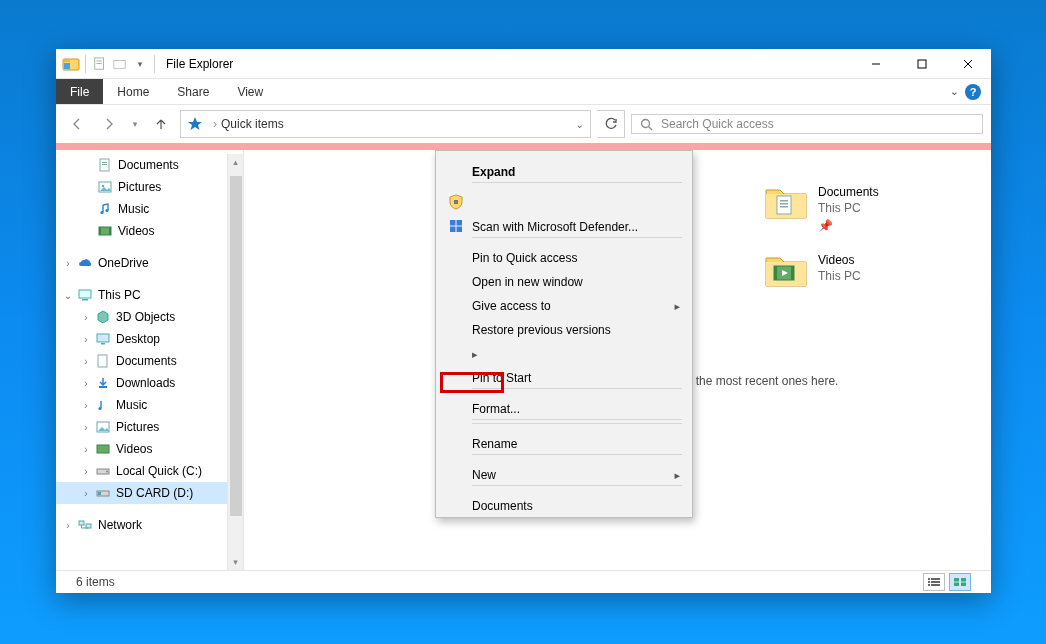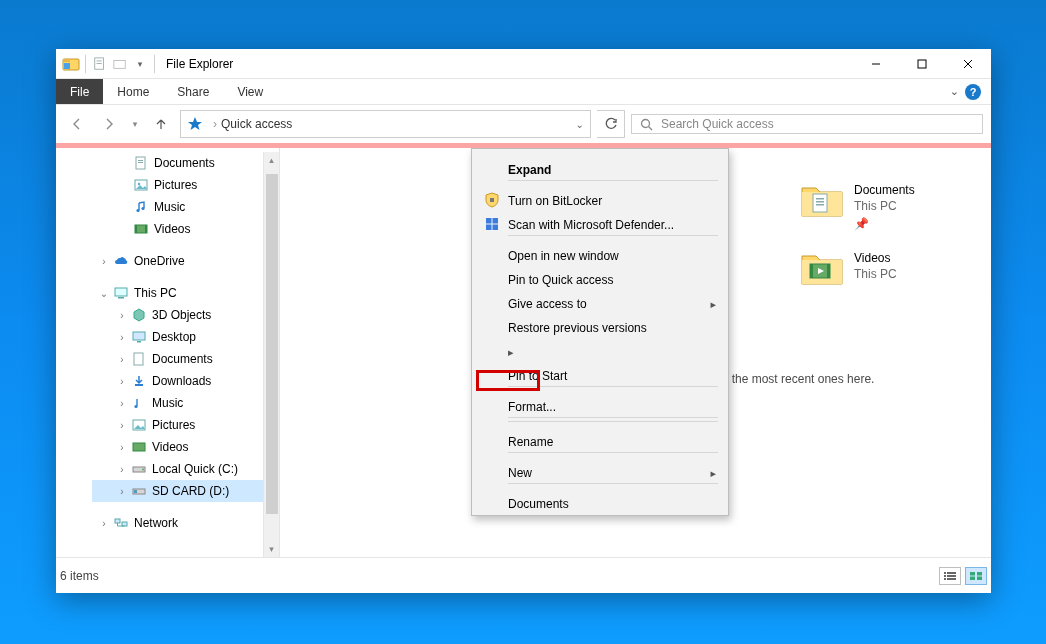--- a/index.html
+++ b/index.html
@@ -155,7 +155,7 @@
           </svg>
         </span>
       <span class="addr-sep">›</span>
-      <span>Quick access</span>
+      <span>Quick items</span>
       <span class="addr-tail">
         <span style="font-size:10px;">⌄</span>
       </span>

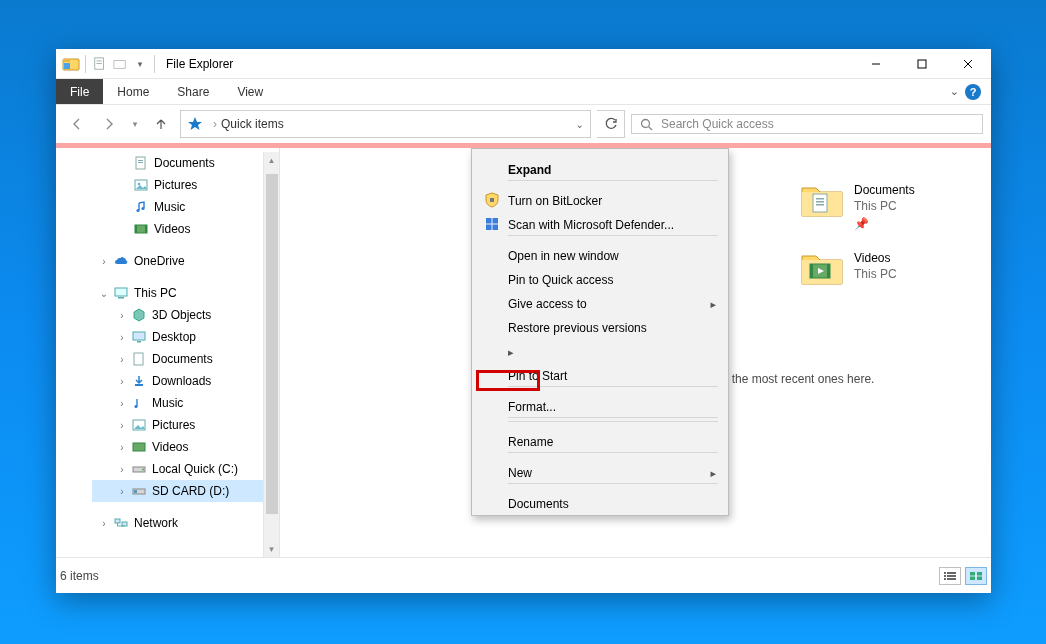--- a/index.html
+++ b/index.html
@@ -30,7 +30,7 @@
   .refresh { width: 28px; height: 28px; border: 1px solid #cfcfcf; border-left: none; display: flex; align-items: center; justify-content: center; color: #555; }
   .searchbox { width: 352px; height: 20px; border: 1px solid #cfcfcf; display: flex; align-items: center; padding: 0 8px; font-size: 12px; color: #888; gap: 8px; }
   
-  .body { flex: 1; display: flex; min-height: 0; border-top: 5px solid #fca5a5; padding-left: 36px; }
+  .body { flex: 1; display: flex; min-height: 0; border-top: 7px solid #fca5a5; }
   .sidebar { width: 188px; border-right: 1px solid #e5e5e5; font-size: 12px; padding-top: 4px; overflow: hidden; }
   .tree-item { display: flex; align-items: center; height: 22px; padding-left: 20px; color: #000; white-space: nowrap; }
   .tree-item .exp { width: 12px; color: #777; font-size: 10px; text-align: center; }

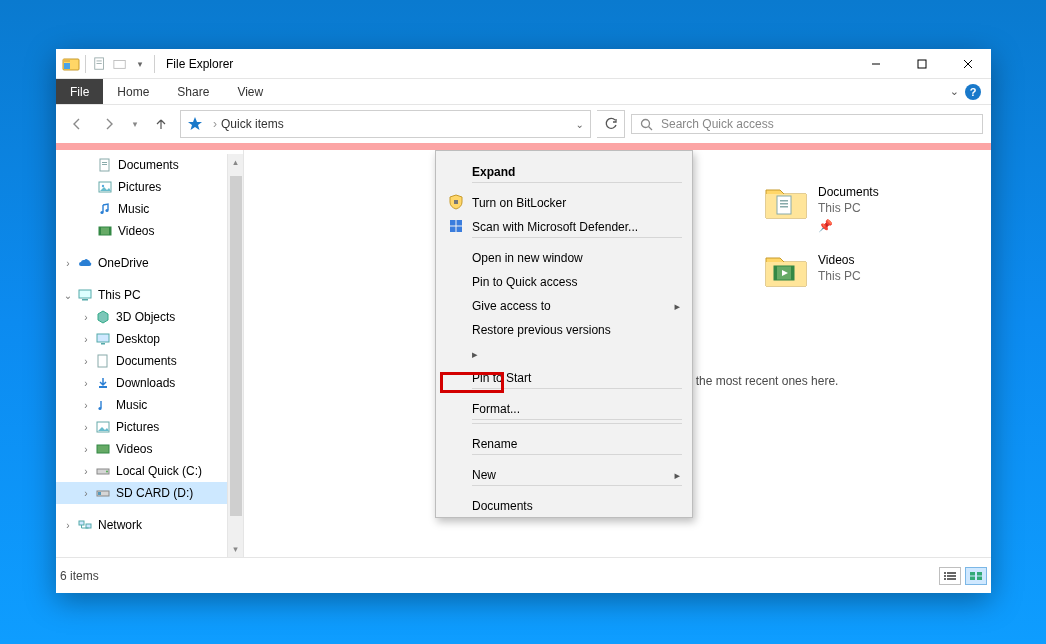--- a/index.html
+++ b/index.html
@@ -455,7 +455,6 @@
                 <rect x="6" y="6" width="4" height="4" fill="#777"></rect>
               </svg>
             </span>
-            <span class="mlabel">Turn on BitLocker</span>
           </div>
         <div class="ctxitem">
             <span class="mico">

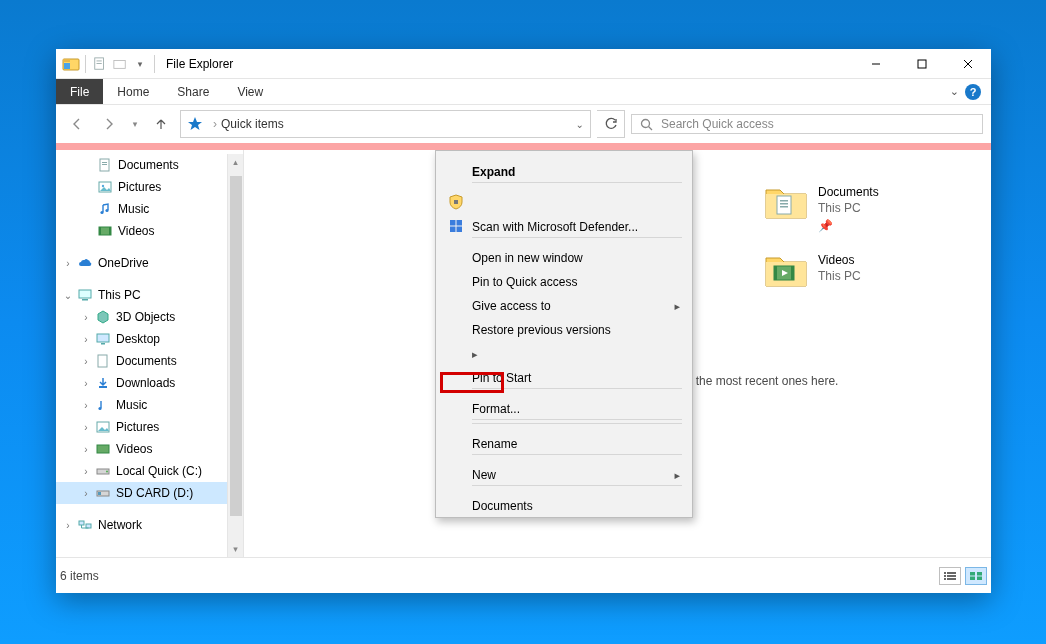--- a/index.html
+++ b/index.html
@@ -470,11 +470,11 @@
         <div class="ctxsep"></div>
         <div class="ctxitem">
             <span class="mico"></span>
+            <span class="mlabel">Pin to Quick access</span>
+          </div>
+        <div class="ctxitem">
+            <span class="mico"></span>
             <span class="mlabel">Open in new window</span>
-          </div>
-        <div class="ctxitem">
-            <span class="mico"></span>
-            <span class="mlabel">Pin to Quick access</span>
           </div>
         <div class="ctxitem">
             <span class="mico"></span>

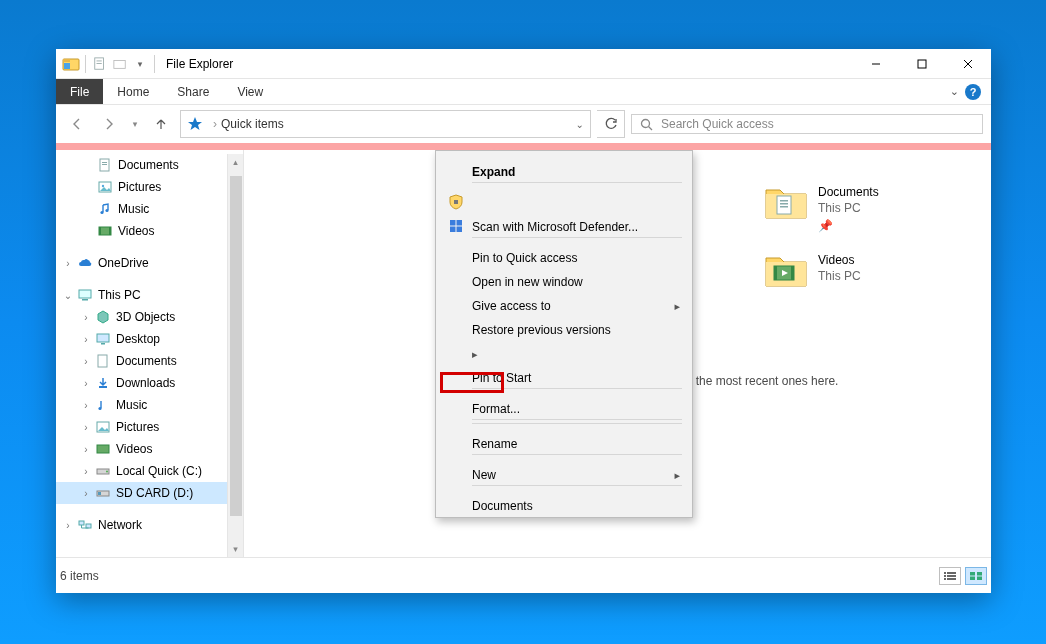--- a/index.html
+++ b/index.html
@@ -58,7 +58,7 @@
   .ctxsep { height: 1px; background: #d6d6d6; margin: 3px 8px 3px 34px; }
   .ctxhl { position: absolute; border: 3px solid #d30000; pointer-events: none; }
   
-  .statusbar { height: 36px; border-top: 1px solid #e5e5e5; display: flex; align-items: center; font-size: 12px; color: #444; padding: 0 4px; }
+  .statusbar { height: 23px; border-top: 1px solid #e5e5e5; display: flex; align-items: center; font-size: 12px; color: #444; padding: 0 20px; }
   .statusbar .viewbtns { margin-left: auto; display: flex; gap: 4px; }
   .viewbtn { width: 22px; height: 18px; border: 1px solid #bfbfbf; display: flex; align-items: center; justify-content: center; }
   .viewbtn.active { background: #cfe8ff; border-color: #7bb7e6; }

